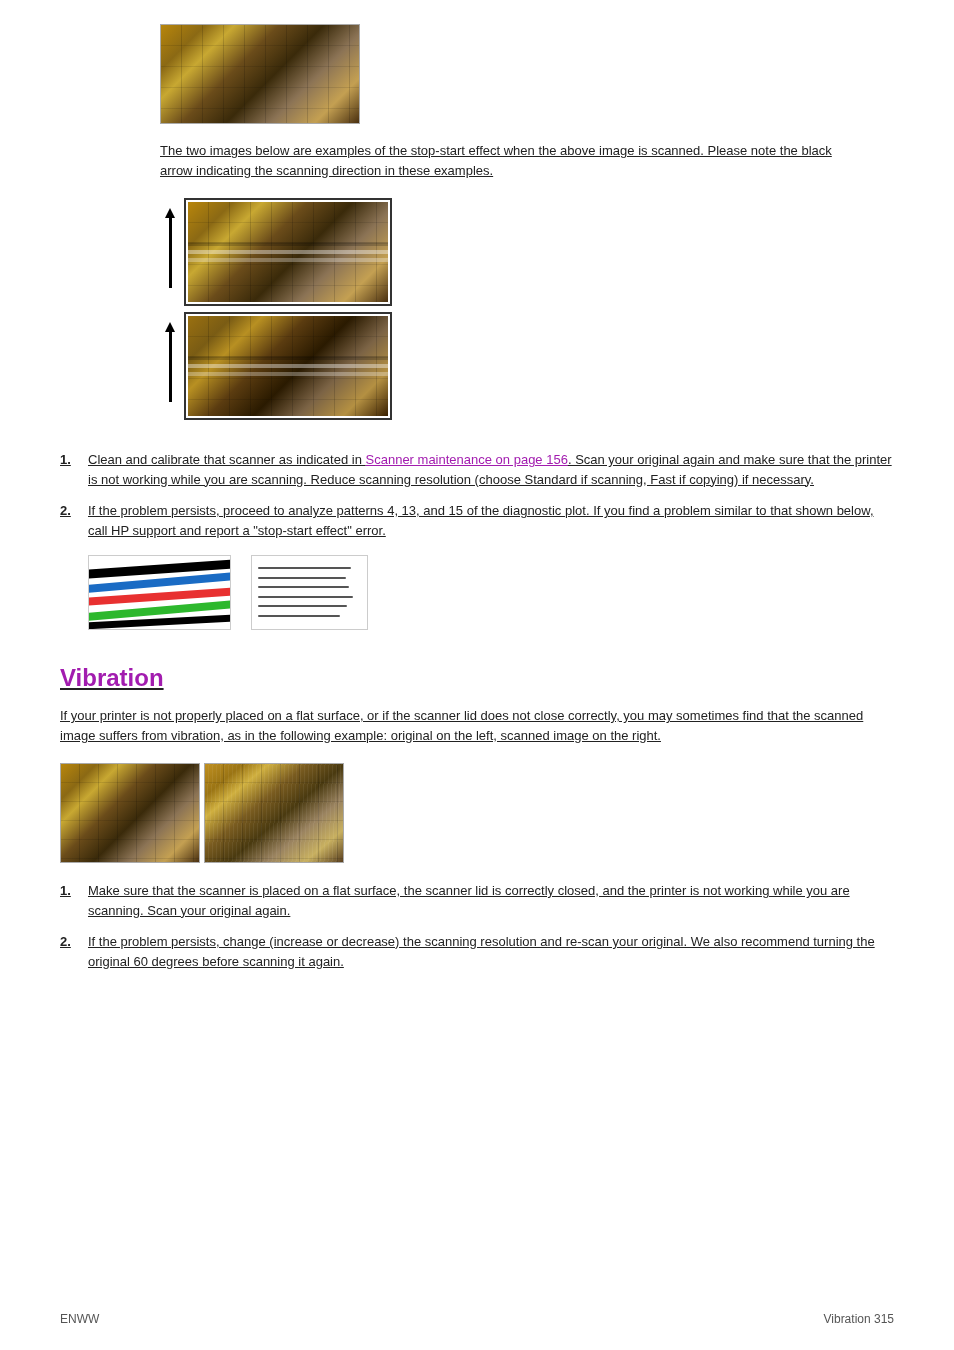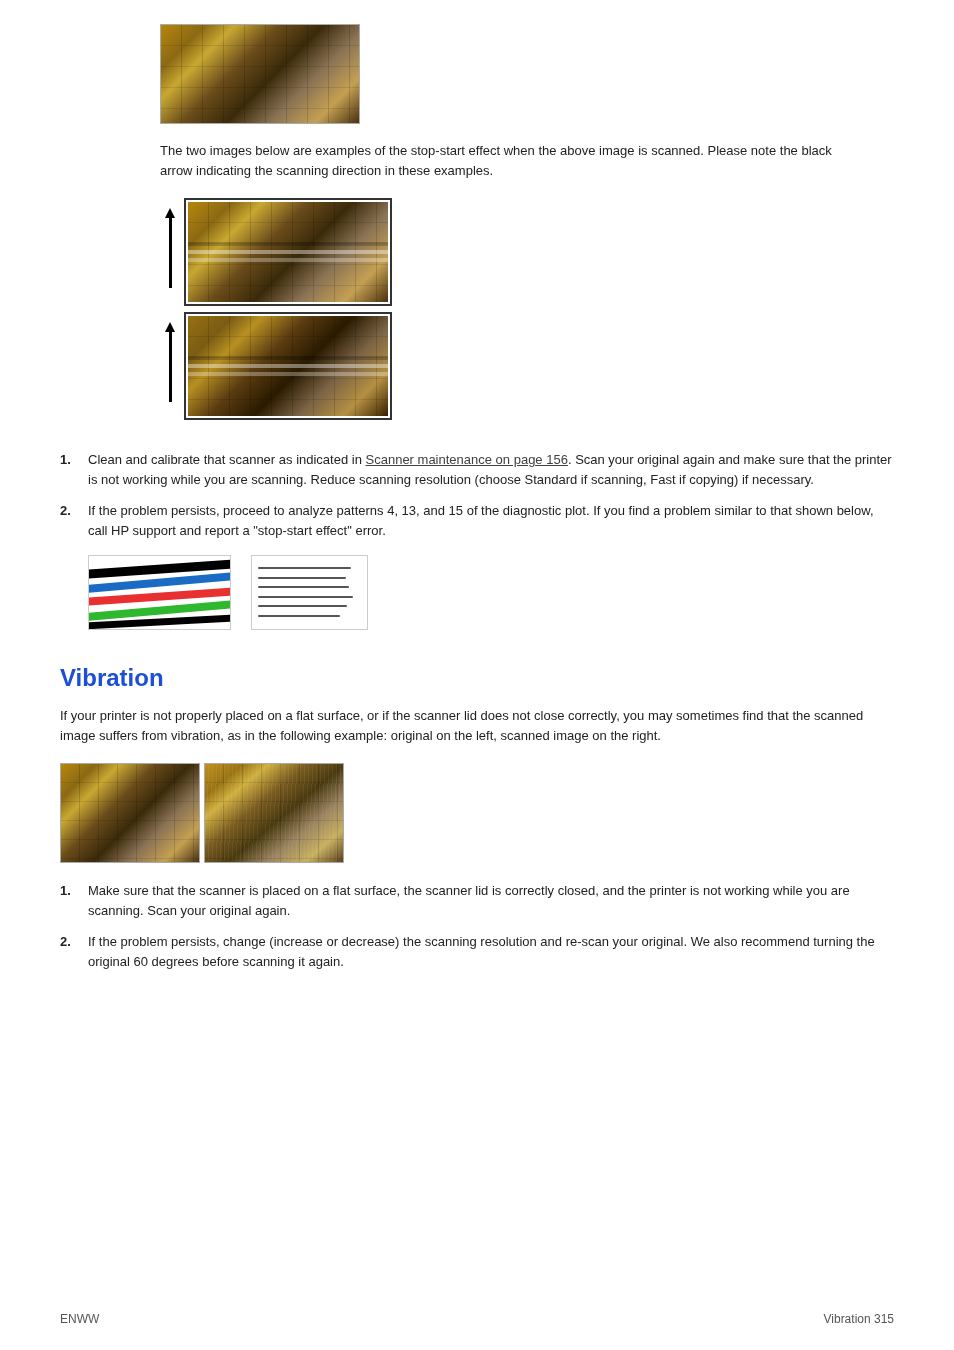--- a/index.html
+++ b/index.html
@@ -15,6 +15,7 @@
       min-height: 1350px;
       padding: 24px 60px 60px 60px;
       position: relative;
+      text-decoration: underline;
     }
     .content-area {
       margin-left: 100px;

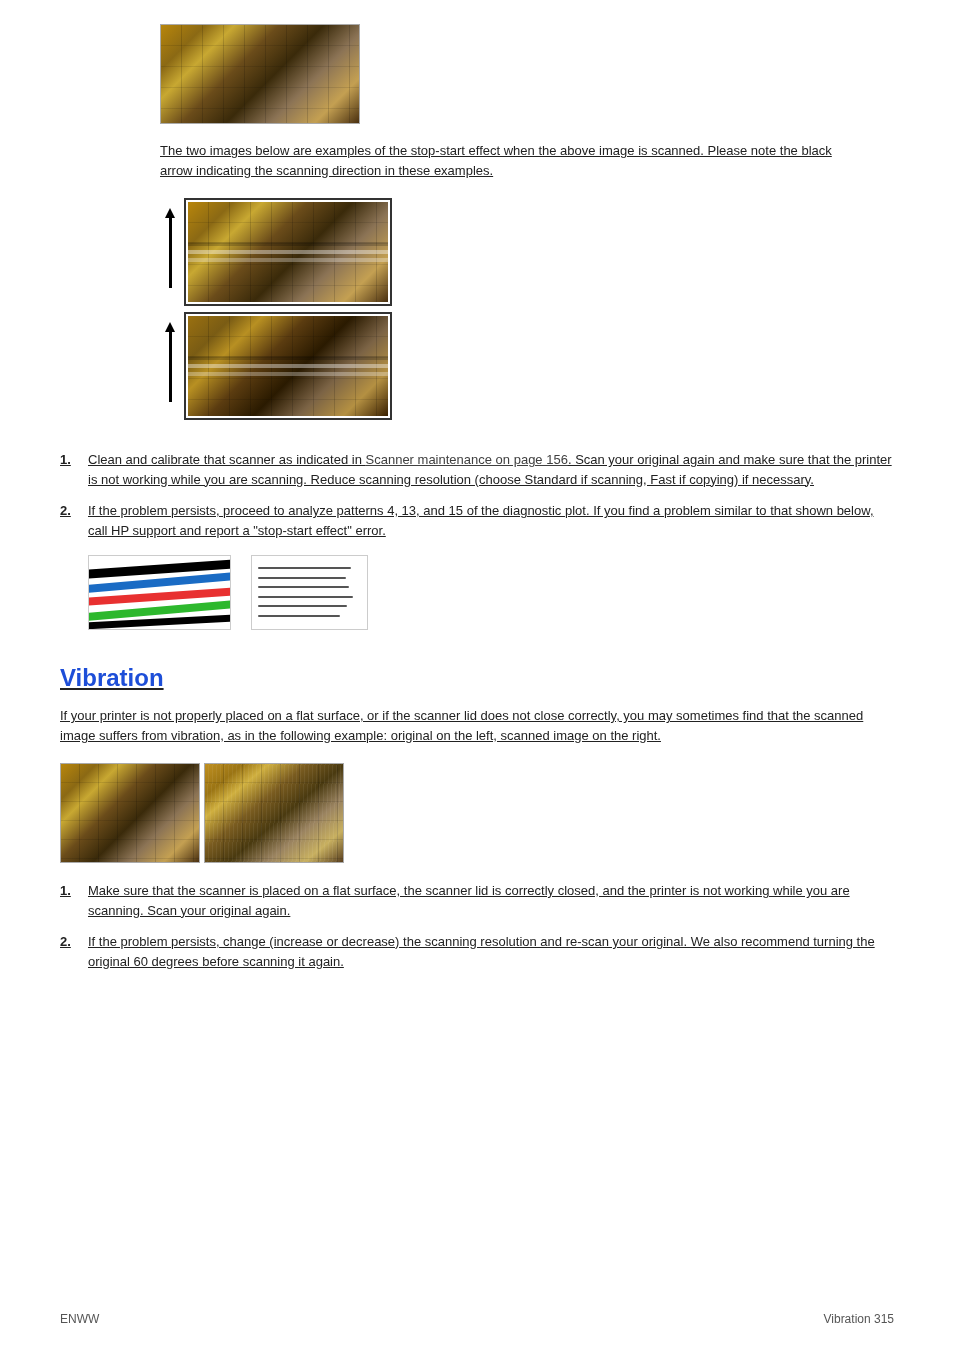--- a/index.html
+++ b/index.html
@@ -118,7 +118,7 @@
       line-height: 1.5;
     }
     .link-text {
-      color: #404040;
+      color: #a21caf;
       text-decoration: underline;
     }
 

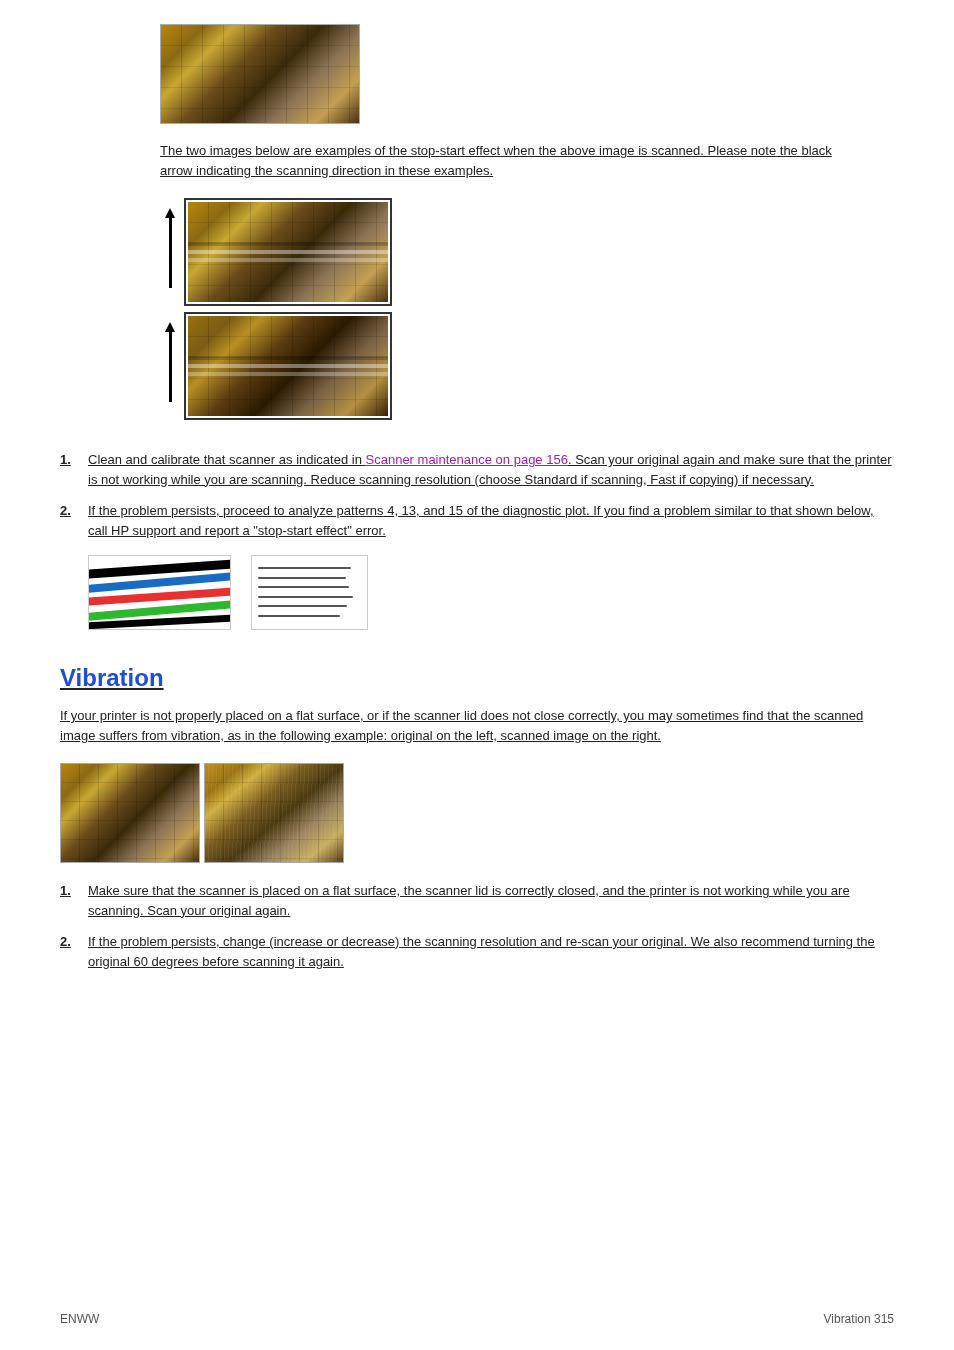--- a/index.html
+++ b/index.html
@@ -156,7 +156,7 @@
 
     
     .vibration-title {
-      color: #1d4ed8;
+      color: #a21caf;
       font-size: 24px;
       font-weight: bold;
       margin-top: 32px;

